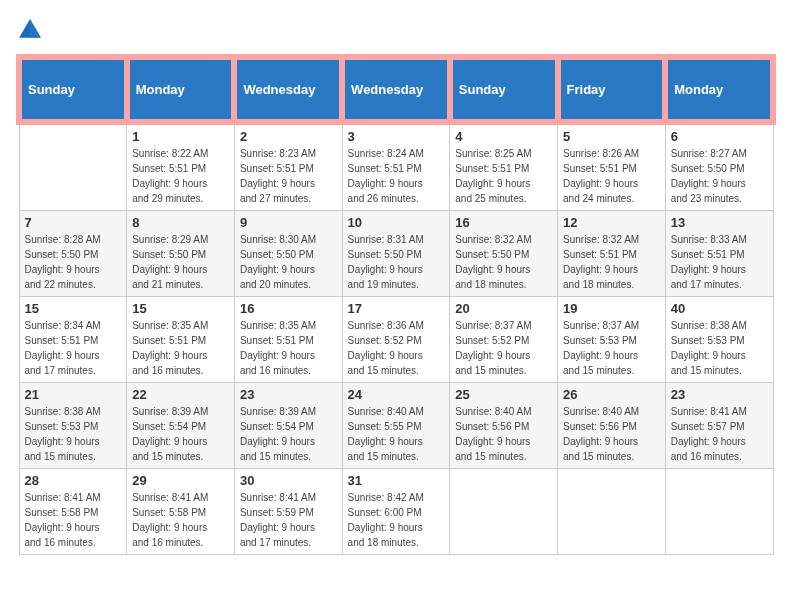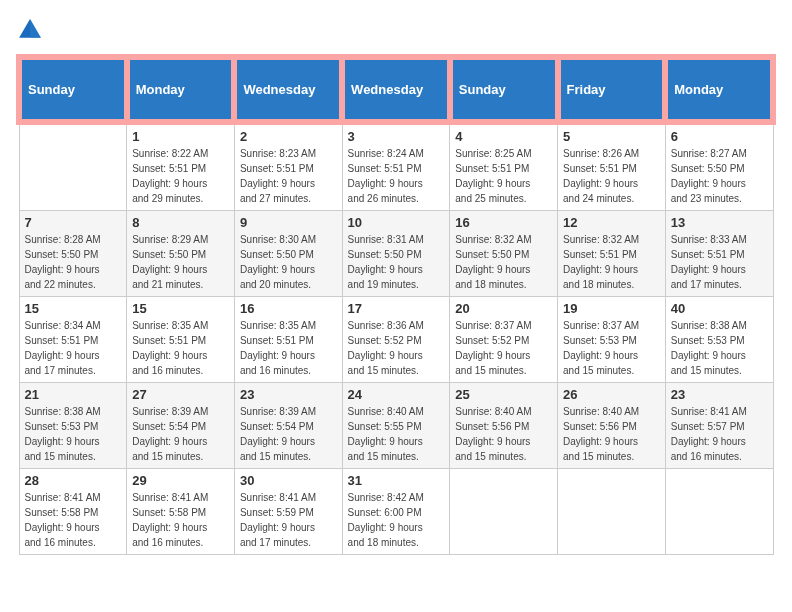--- a/index.html
+++ b/index.html
@@ -214,7 +214,7 @@
           <div class="day-info">Sunrise: 8:38 AM<br>Sunset: 5:53 PM<br>Daylight: 9 hours<br>and 15 minutes.</div>
         </td>
         <td>
-          <span class="day-number">27</span>
+          <span class="day-number">22</span>
           <div class="day-info">Sunrise: 8:39 AM<br>Sunset: 5:54 PM<br>Daylight: 9 hours<br>and 15 minutes.</div>
         </td>
         <td>

